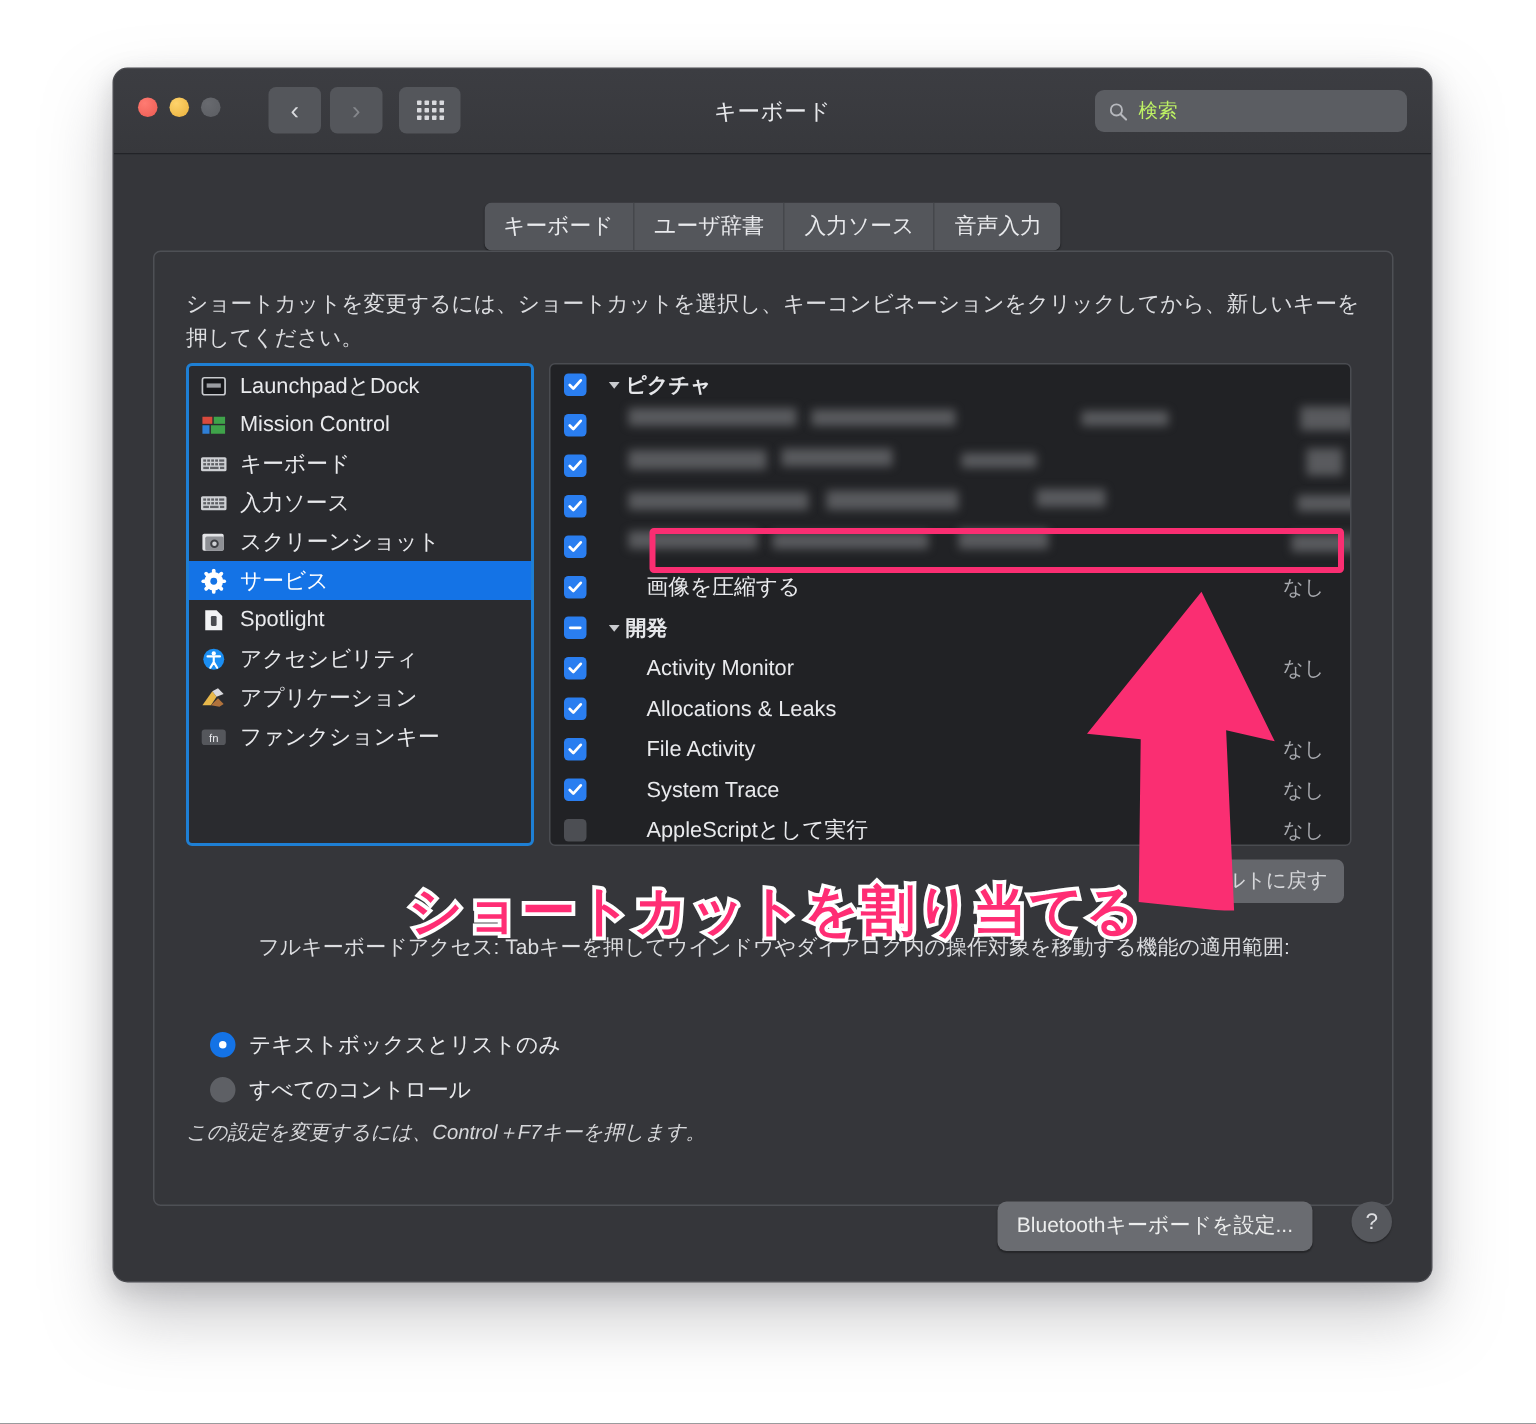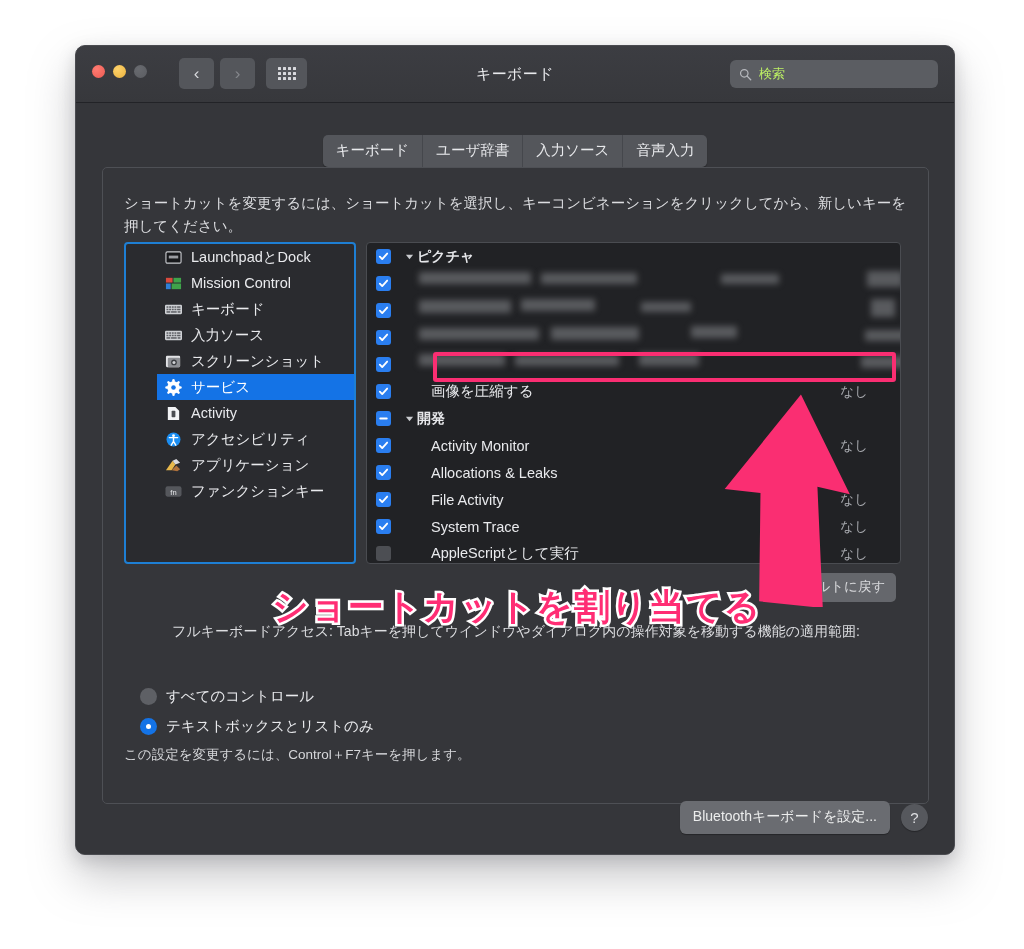--- a/index.html
+++ b/index.html
@@ -204,7 +204,6 @@
     color: #e9eaed;
     font-size: 14.5px;
     white-space: nowrap;
-    margin-left: 31px;
   }
   .side-item.selected { background: #1473e6; color: #ffffff; }
   .side-ico {

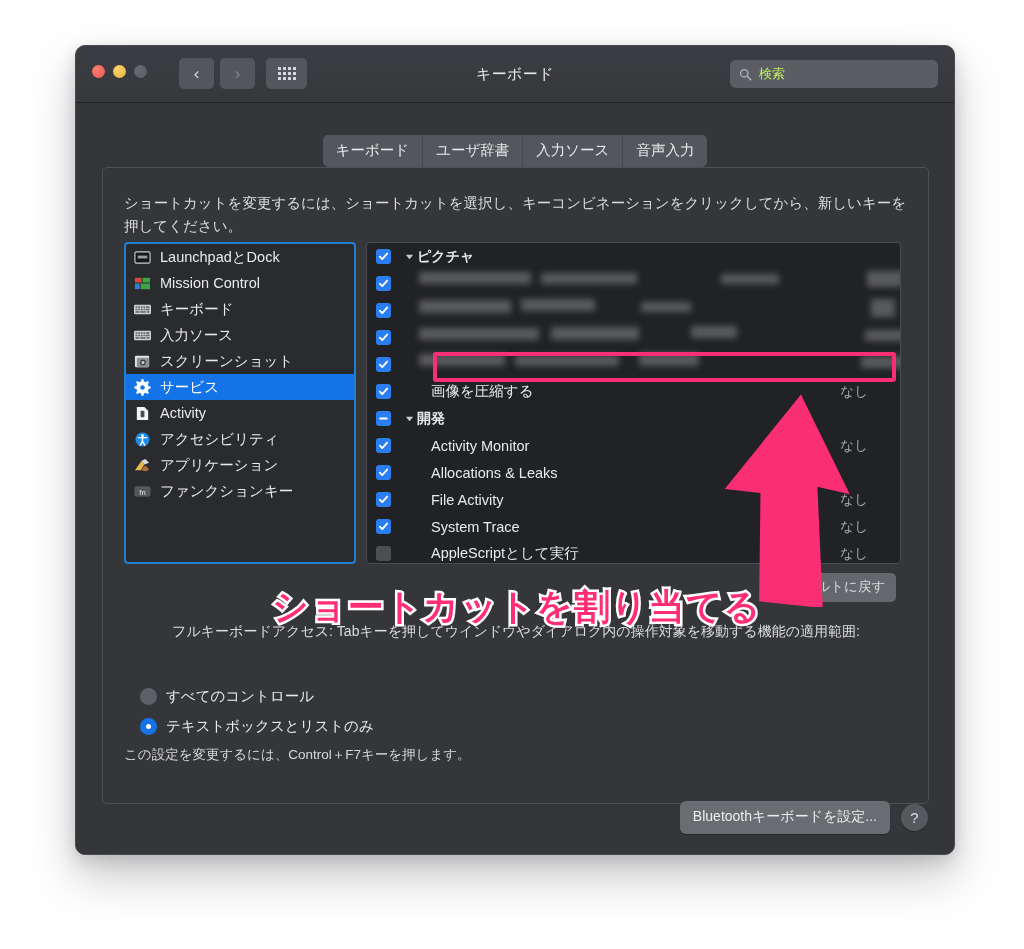--- a/index.html
+++ b/index.html
@@ -267,7 +267,7 @@
   }
   .keyval {
     position: absolute;
-    right: 32px;
+    right: 17px;
     color: #a7a9ae;
     font-size: 13.5px;
   }

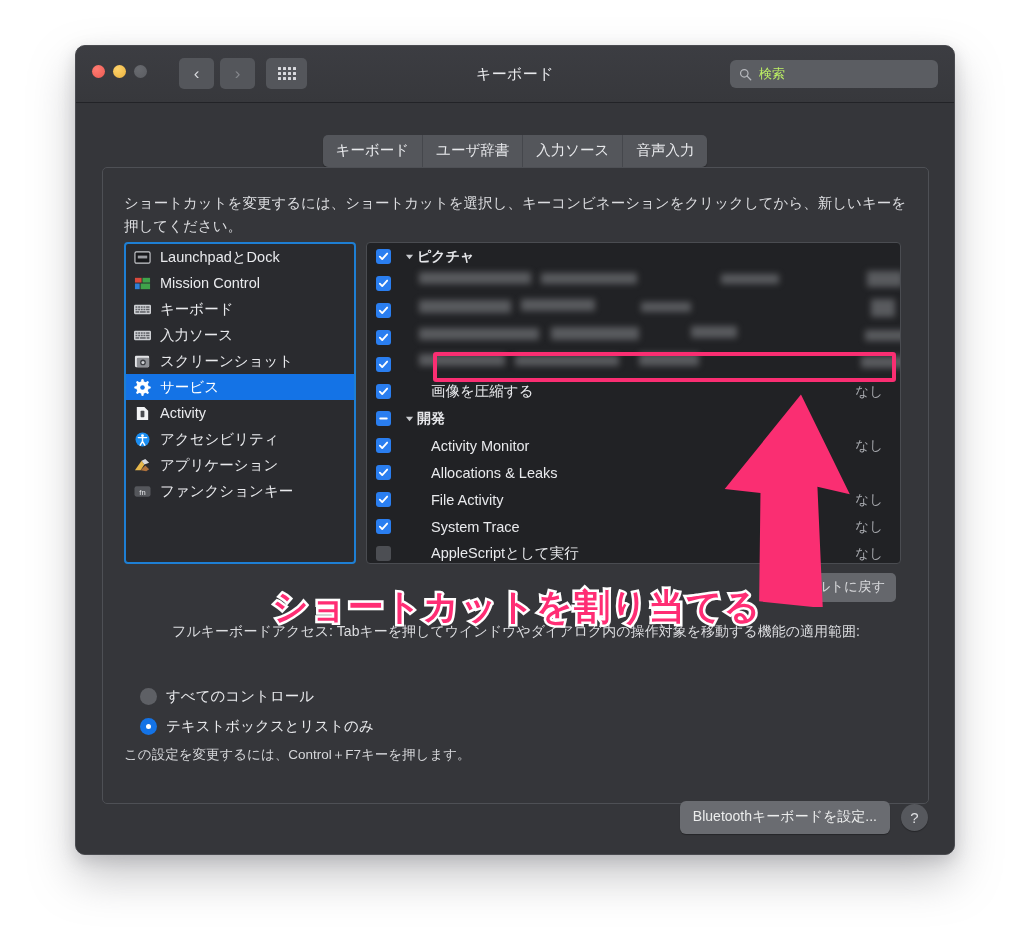--- a/index.html
+++ b/index.html
@@ -571,7 +571,7 @@
                     <rect x="8" y="6" width="4" height="7" rx="0.8" fill="#4a4c51"></rect>
                   </svg>
                 </span>
-                <span>Activity</span>
+                <span>Spotlight</span>
               </div>
               <div class="side-item">
                 <span class="side-ico">

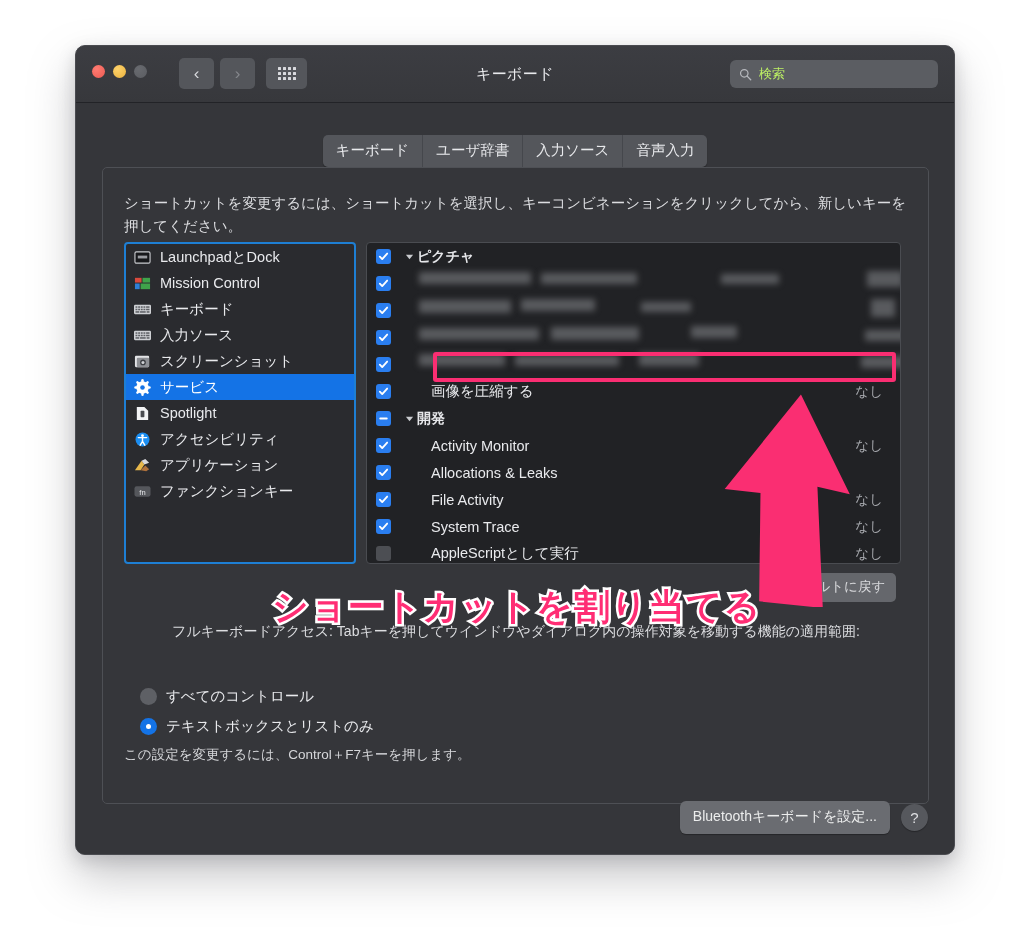--- a/index.html
+++ b/index.html
@@ -738,12 +738,12 @@
 
       <div class="radios">
         <div class="radio-row">
+          <span class="radio on"></span>
+          <span class="radio-label">テキストボックスとリストのみ</span>
+        </div>
+        <div class="radio-row">
           <span class="radio off"></span>
           <span class="radio-label">すべてのコントロール</span>
-        </div>
-        <div class="radio-row">
-          <span class="radio on"></span>
-          <span class="radio-label">テキストボックスとリストのみ</span>
         </div>
       </div>
 

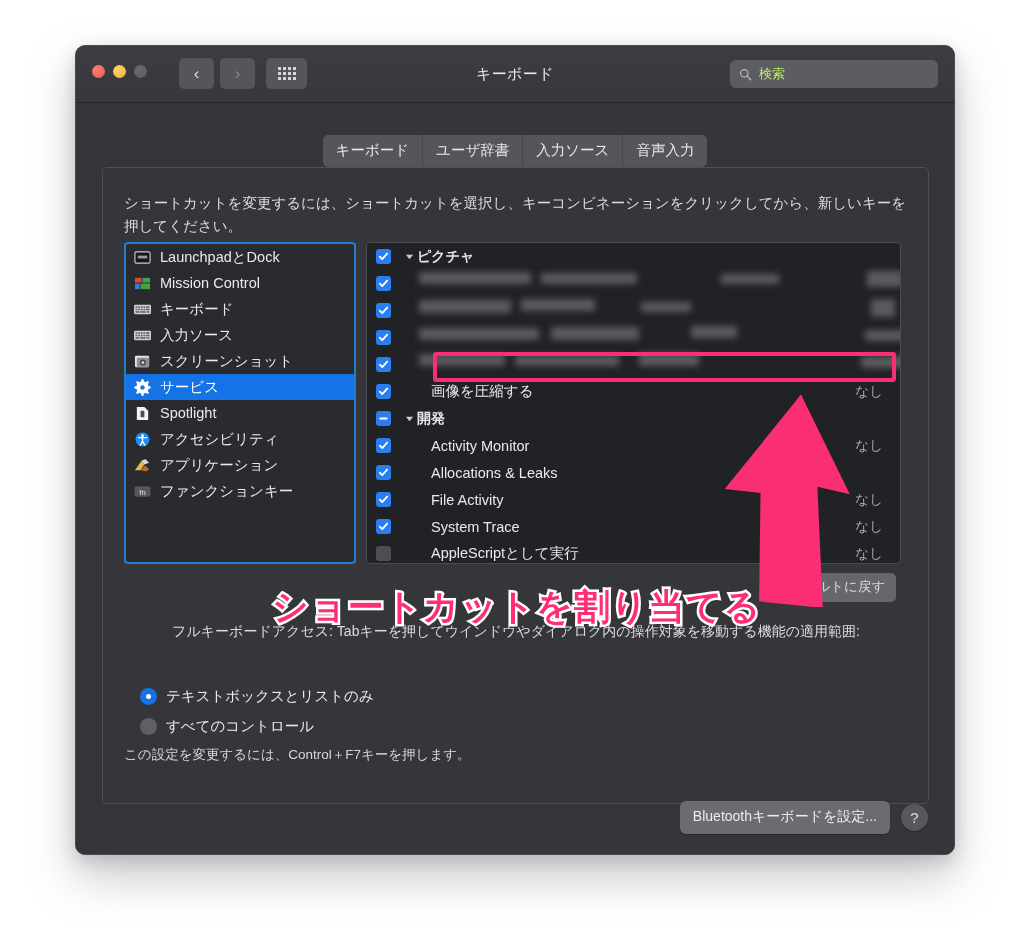--- a/index.html
+++ b/index.html
@@ -350,6 +350,7 @@
     top: 578px;
     color: #d6d7da;
     font-size: 13.5px;
+    font-style: italic;
   }
 
   

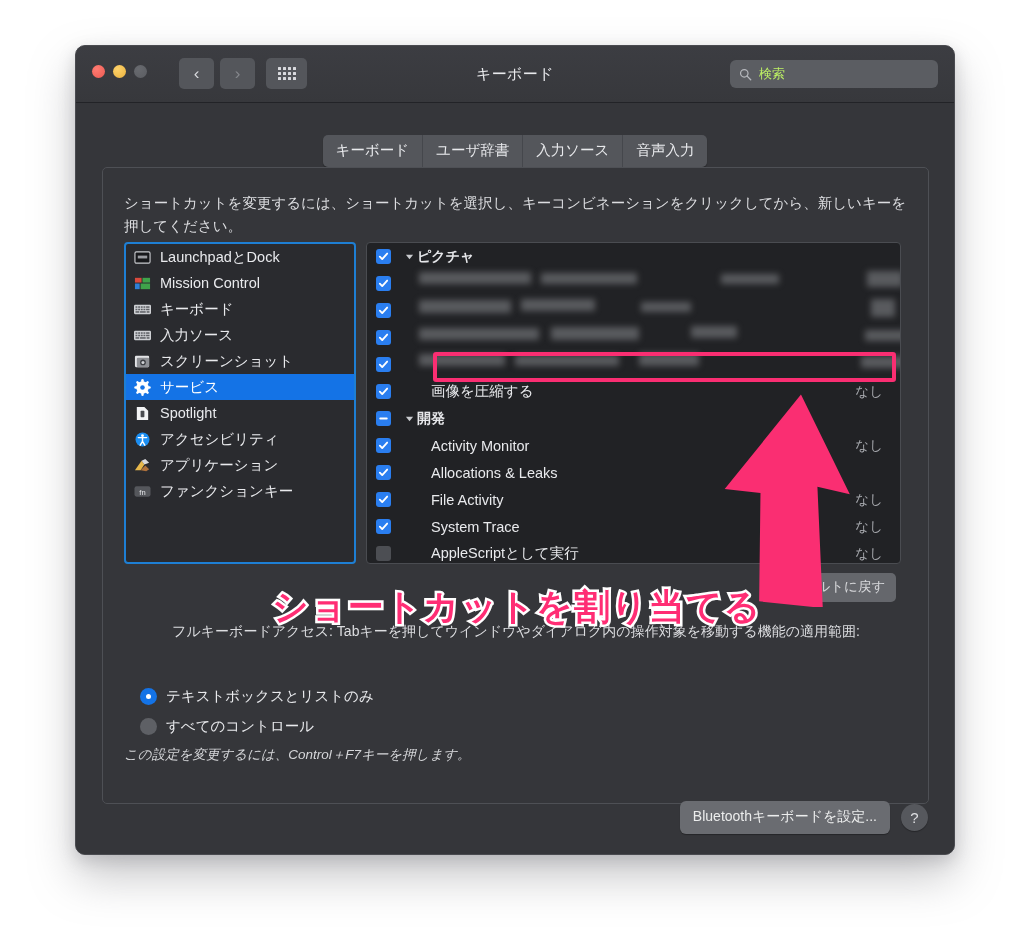--- a/index.html
+++ b/index.html
@@ -359,8 +359,8 @@
     right: 26px;
     bottom: 22px;
     display: flex;
-    align-items: center;
-    gap: 11px;
+    align-items: flex-start;
+    gap: 26px;
   }
   .bt-btn {
     background: #6a6c71;

